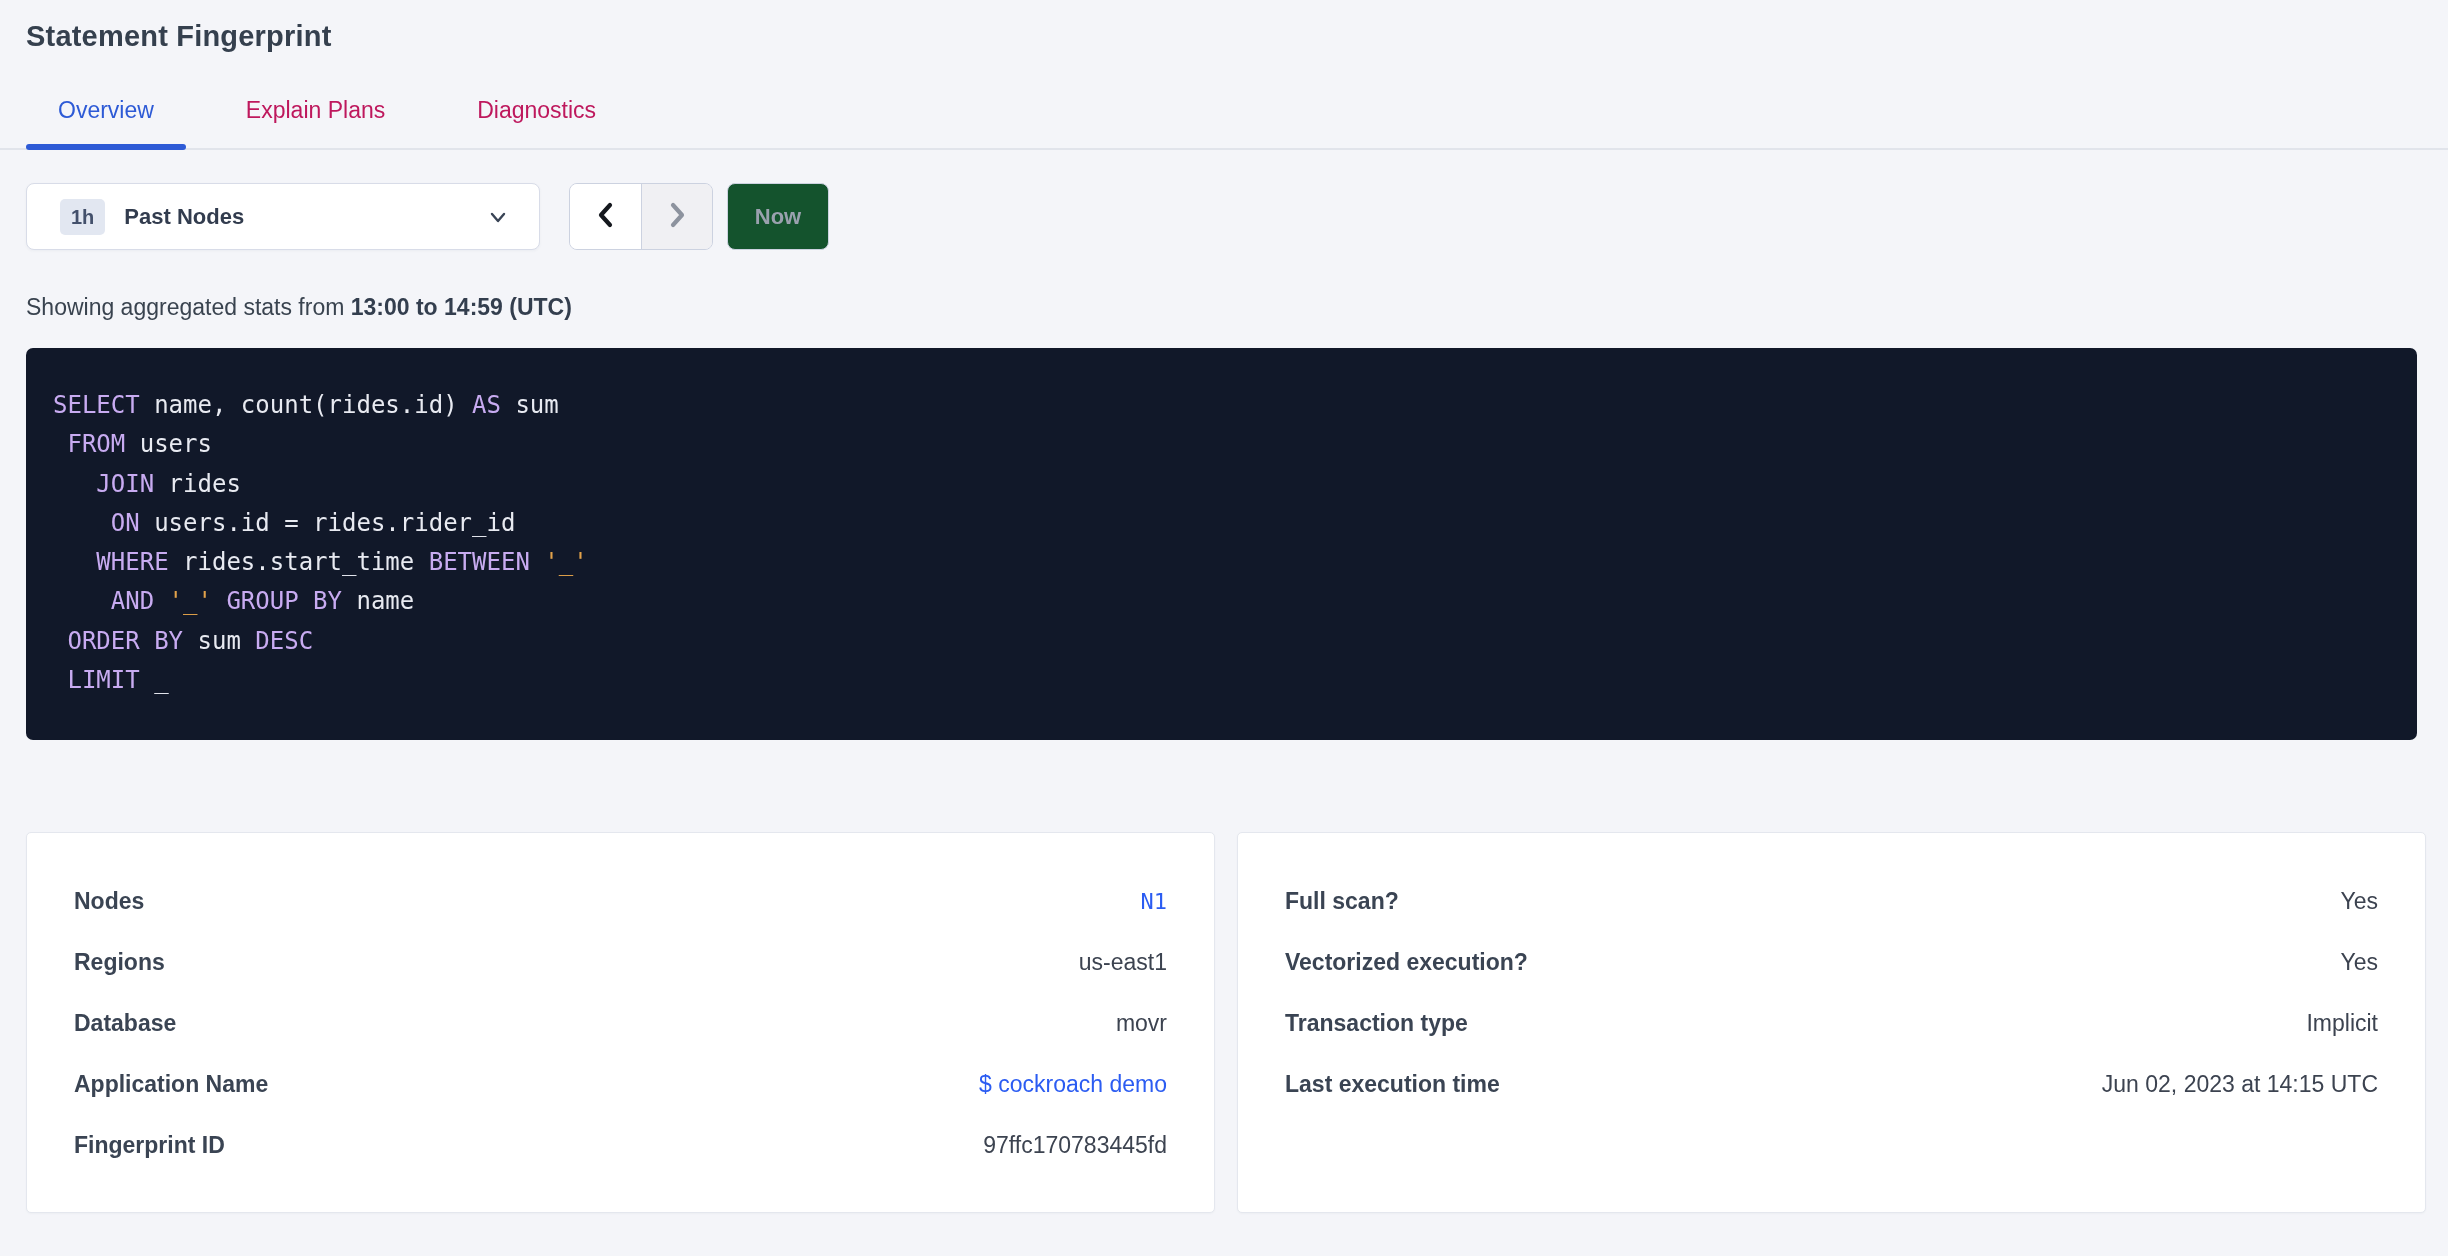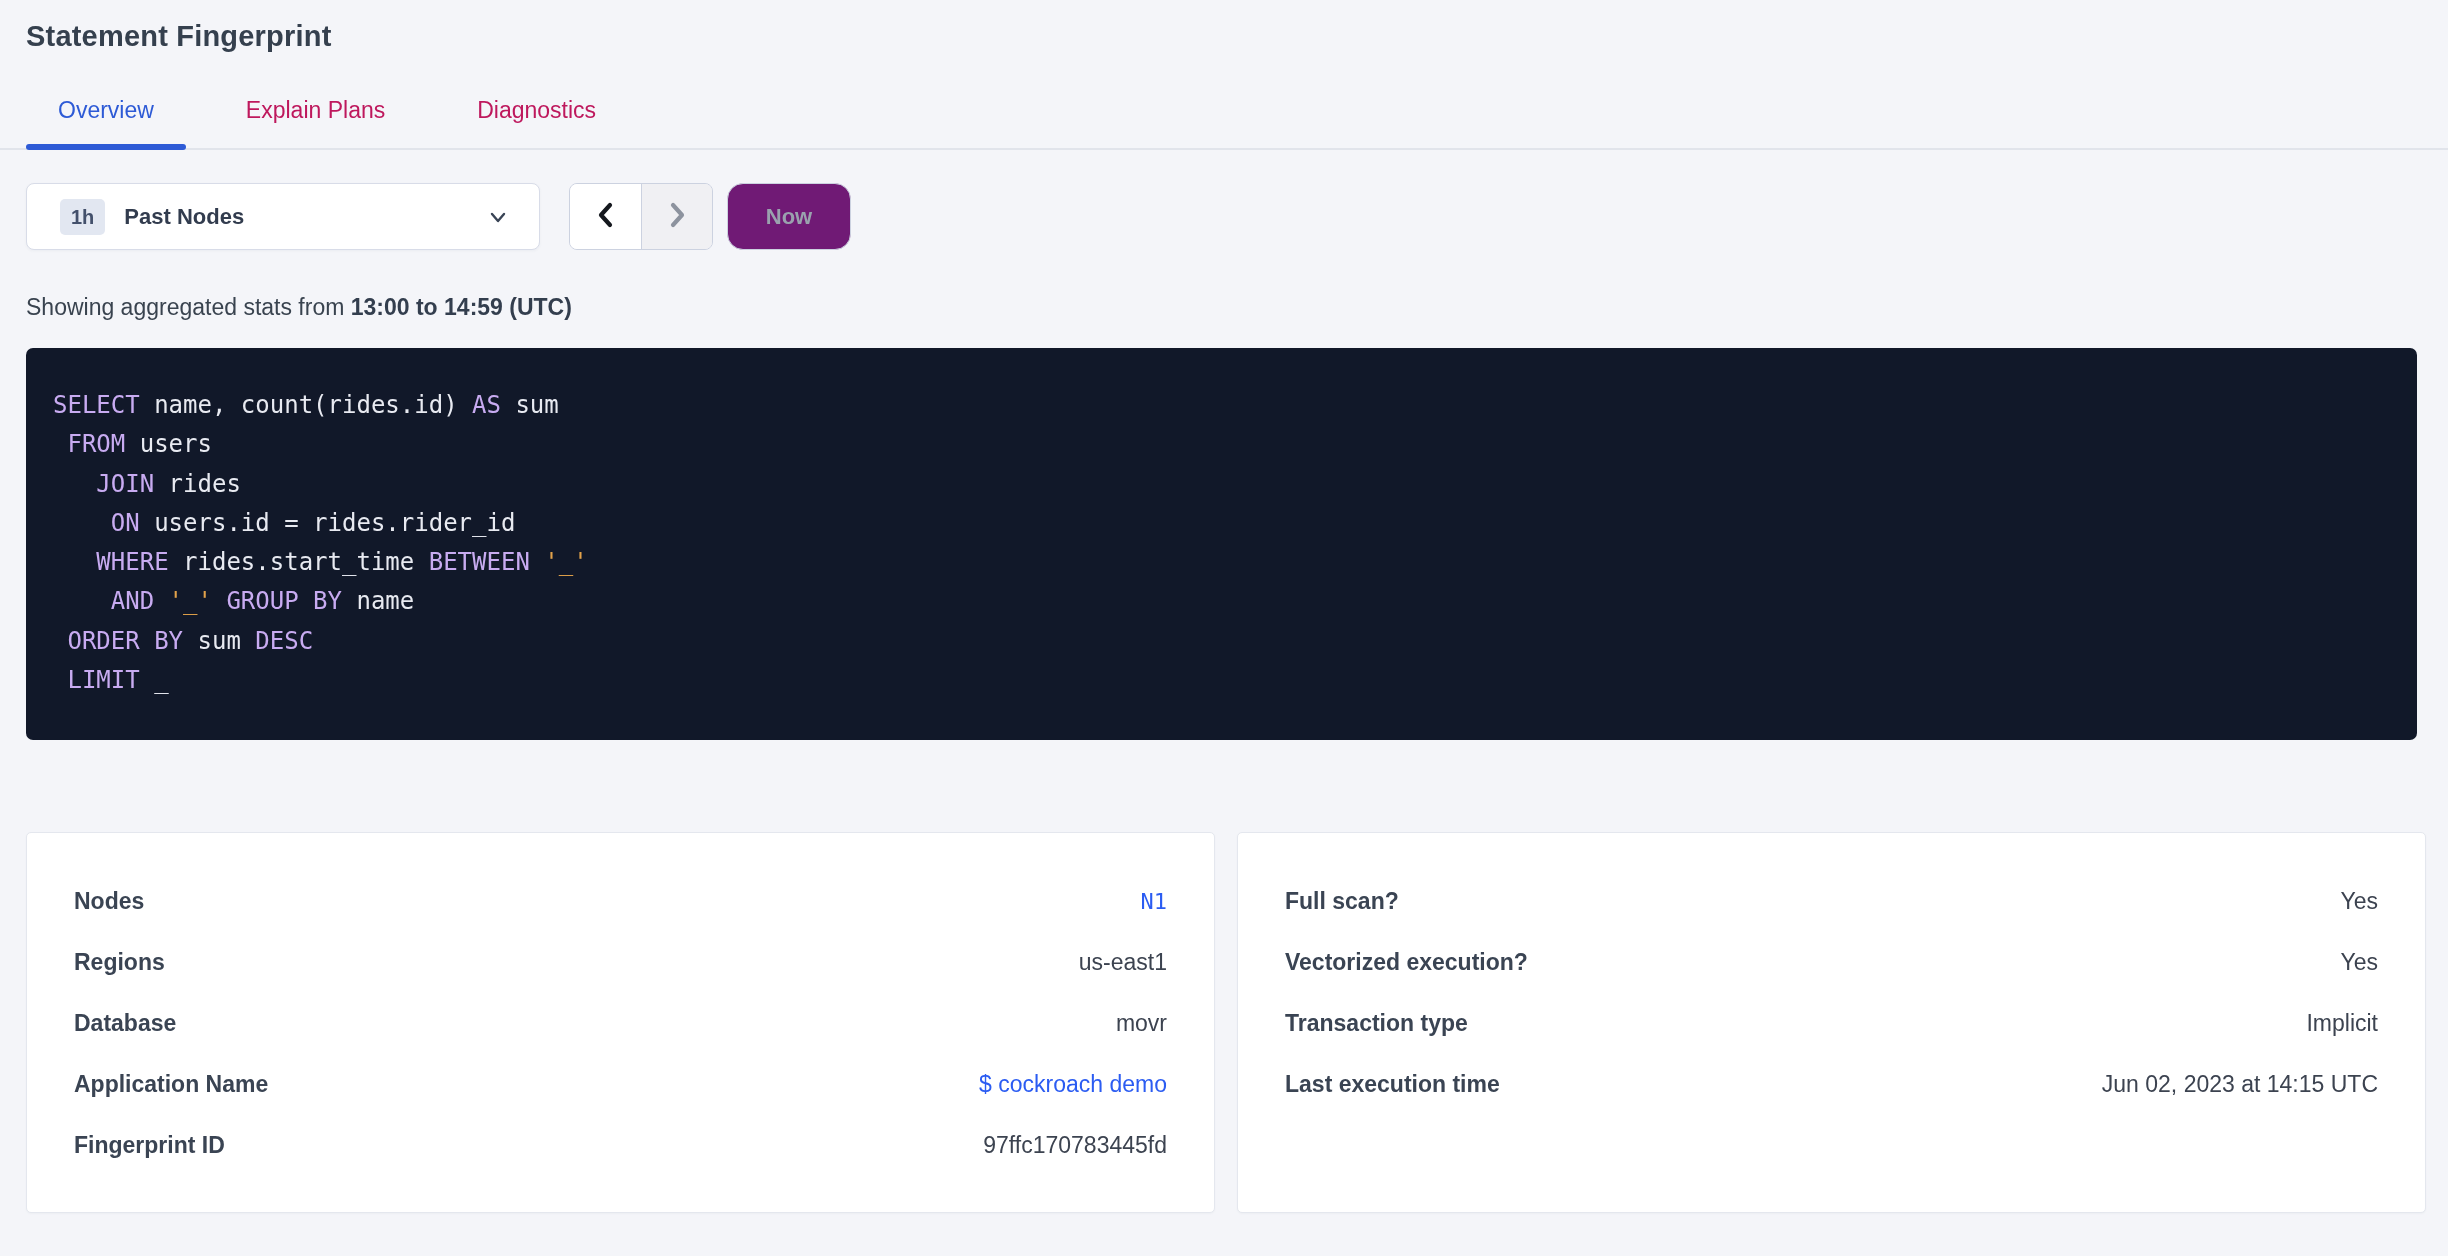--- a/index.html
+++ b/index.html
@@ -108,11 +108,11 @@
   .nav-btn.disabled { background: #f0f0f3; cursor: default; }
   .now-btn {
     margin-left: 14px;
-    width: 124px;
+    width: 102px;
     height: 67px;
     border: 1px solid #ccd2e0;
-    border-radius: 16px;
-    background: #701a75;
+    border-radius: 8px;
+    background: #14532d;
     color: #9aa1ae;
     font-size: 22px;
     font-weight: 600;

